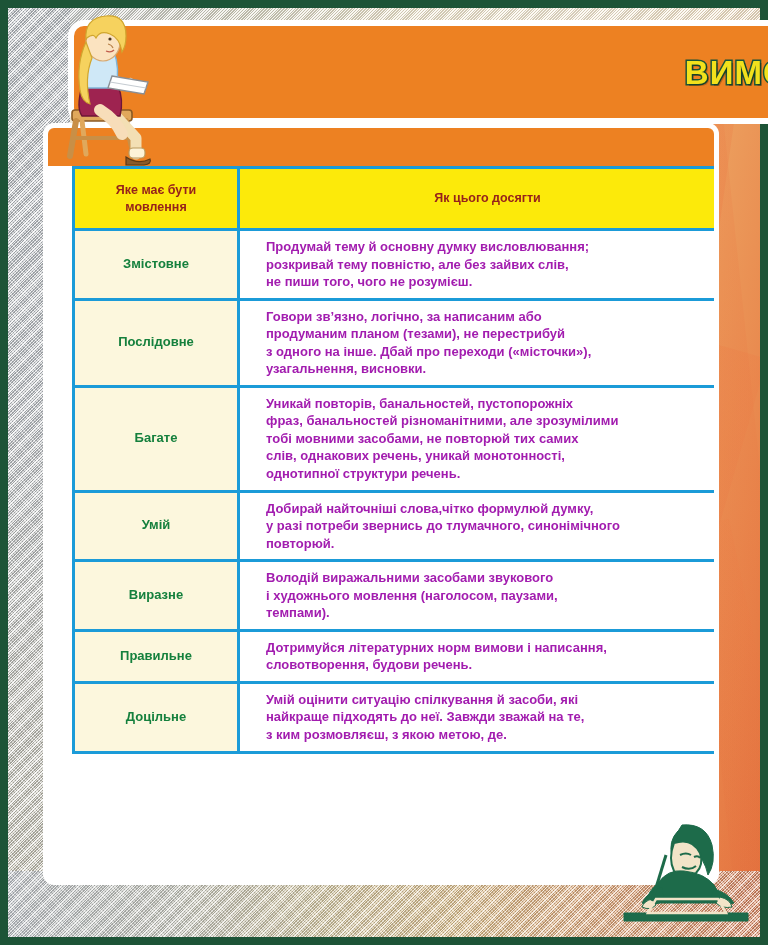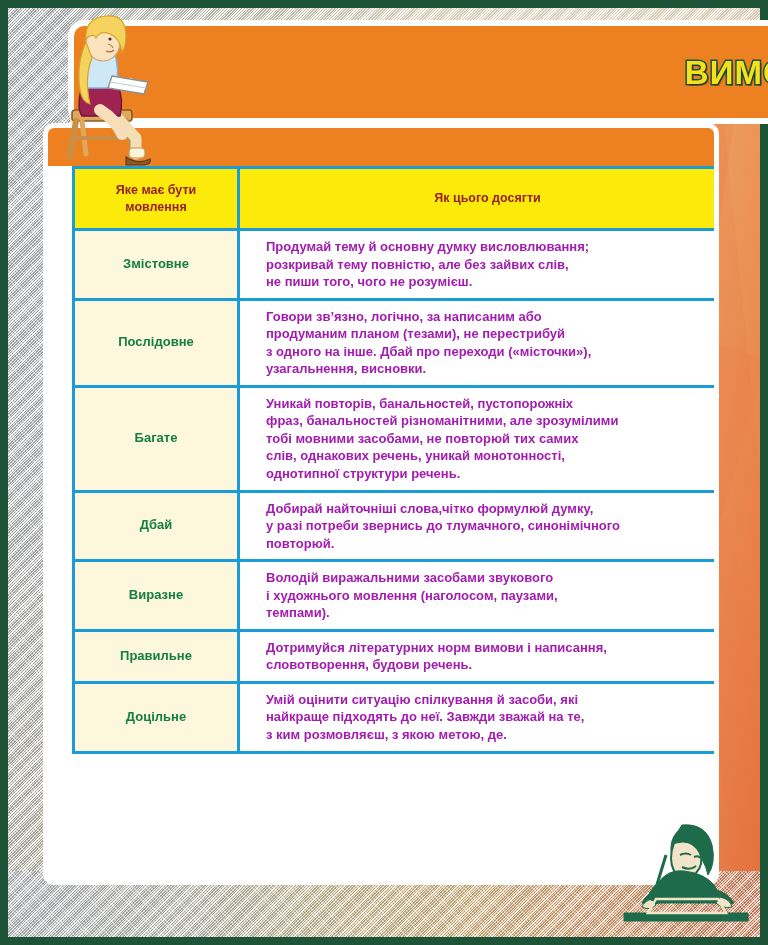--- a/index.html
+++ b/index.html
@@ -285,7 +285,7 @@
           </td>
         </tr>
         <tr>
-          <td class="cat">Дбай</td>
+          <td class="cat">Умій</td>
           <td class="how">
             <span class="ln">Добирай найточніші слова,чітко формулюй думку,</span>
             <span class="ln">у разі потреби звернись до тлумачного, синонімічного</span>

